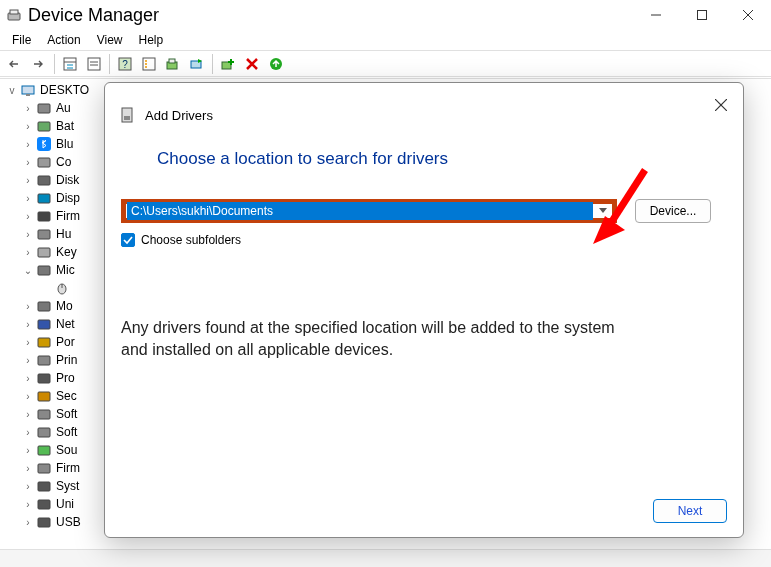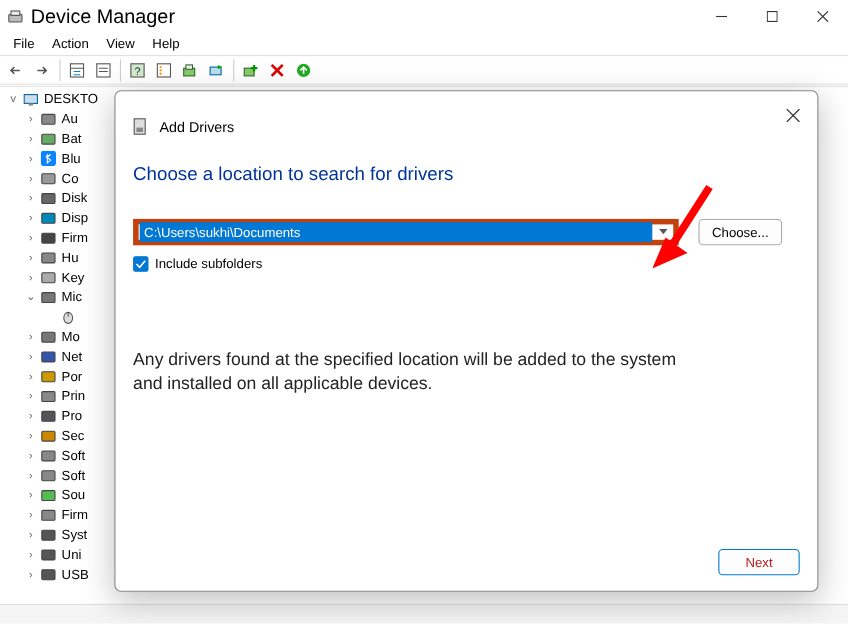--- a/index.html
+++ b/index.html
@@ -40,7 +40,7 @@
   .dlghead .ic { width:16px; height:20px; display:flex; align-items:center; justify-content:center; }
 
   .dlgbody { flex:1; padding:18px 32px 10px 16px; position:relative; }
-  .dlgtitle { font-size:17px; color:#003399; margin-bottom:30px; }
+  .dlgtitle { font-size:17px; color:#003399; margin-bottom:30px;margin-left:36px; }
 
   .pathrow { display:flex; align-items:center; gap:18px; }
   .combo { flex:1; height:24px; border:5px solid #c2410c; background:#fff; display:flex; align-items:center; position:relative; }

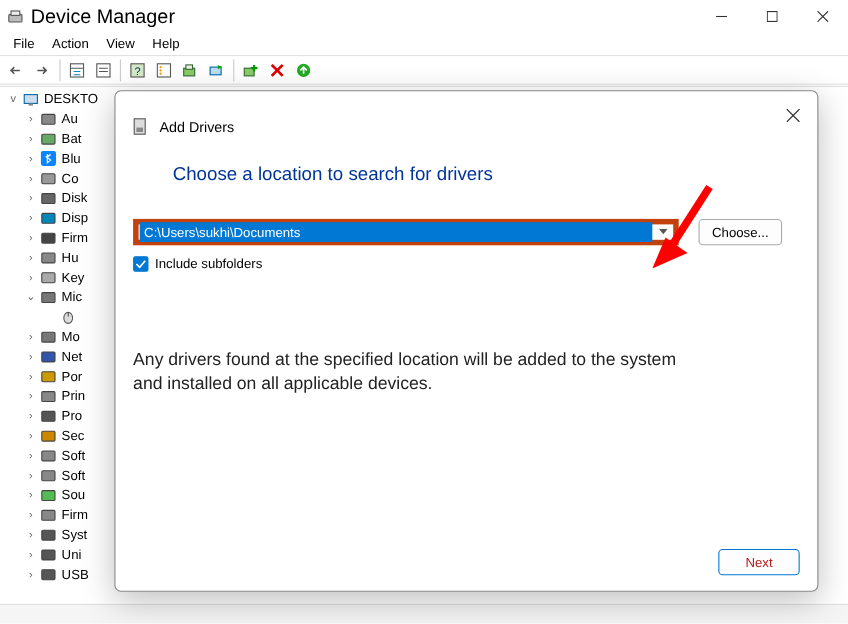--- a/index.html
+++ b/index.html
@@ -435,7 +435,7 @@
             </svg>
         </div>
       </div>
-      <div class="btn">Choose...</div>
+      <div class="btn">Device...</div>
     </div>
 
     <div class="cbrow">

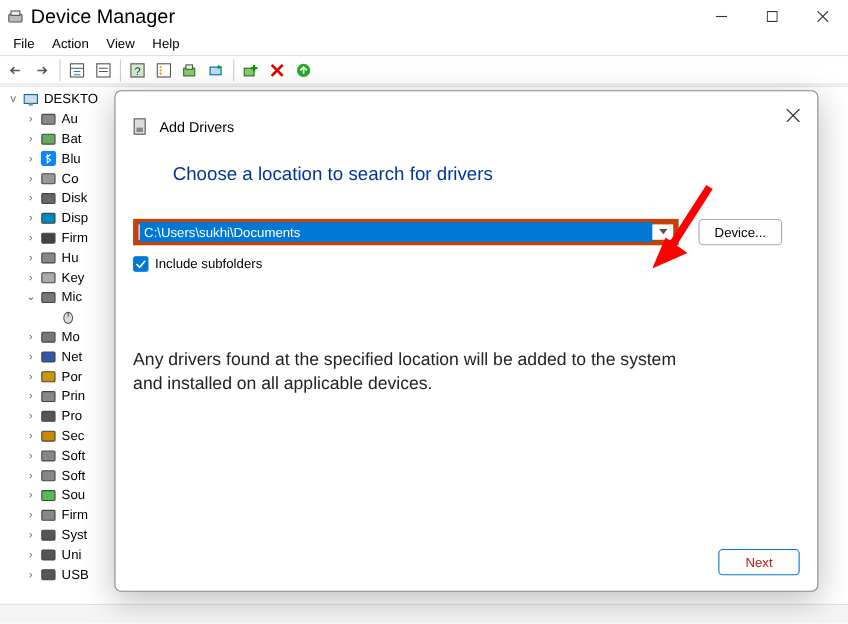--- a/index.html
+++ b/index.html
@@ -444,7 +444,7 @@
             <path d="M1 5 L4 8 L9 2" stroke="#fff" stroke-width="1.6" fill="none"></path>
           </svg>
       </div>
-      <span>Include subfolders</span>
+      <span>Choose subfolders</span>
     </div>
 
     <div class="dlgnote">Any drivers found at the specified location will be added to the system and installed on all applicable devices.</div>

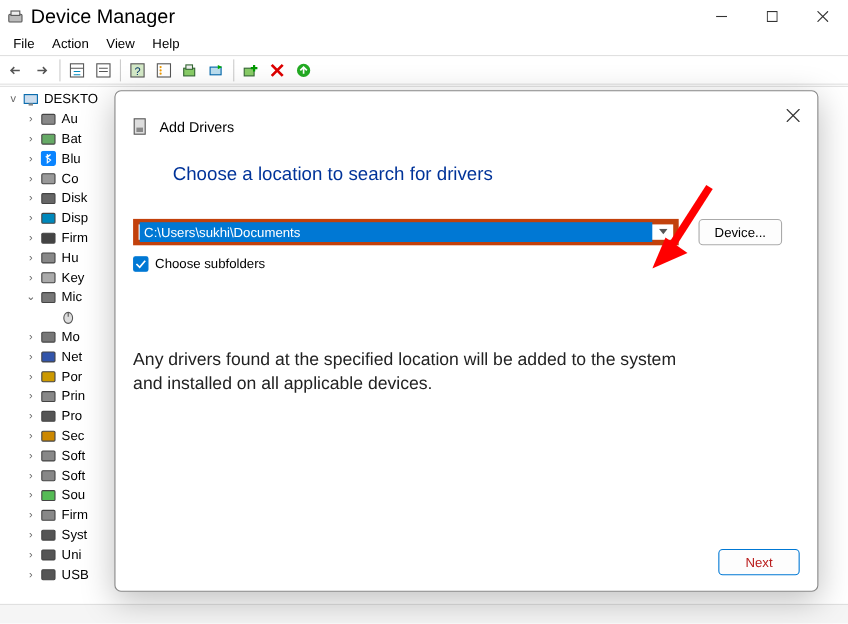--- a/index.html
+++ b/index.html
@@ -47,7 +47,7 @@
   .combo .text { flex:1; padding:0 4px; background:#0078d4; color:#fff; height:18px; margin:1px; line-height:18px; font-size:12px; }
   .combo .drop { width:18px; text-align:center; color:#555; font-size:9px; cursor:pointer; }
   .btn { height:24px; min-width:76px; padding:0 10px; border:1px solid #aaa; border-radius:4px; background:#fdfdfd; font-size:12px; display:flex; align-items:center; justify-content:center; cursor:pointer; }
-  .btn.primary { border-color:#0078d4; color:#b91c1c; }
+  .btn.primary { border-color:#0078d4; color:#1d4ed8; }
 
   .cbrow { display:flex; align-items:center; margin-top:10px; gap:6px; }
   .cb { width:14px; height:14px; border:1px solid #0078d4; background:#0078d4; display:flex; align-items:center; justify-content:center; color:#fff; font-size:10px; border-radius:2px; }

